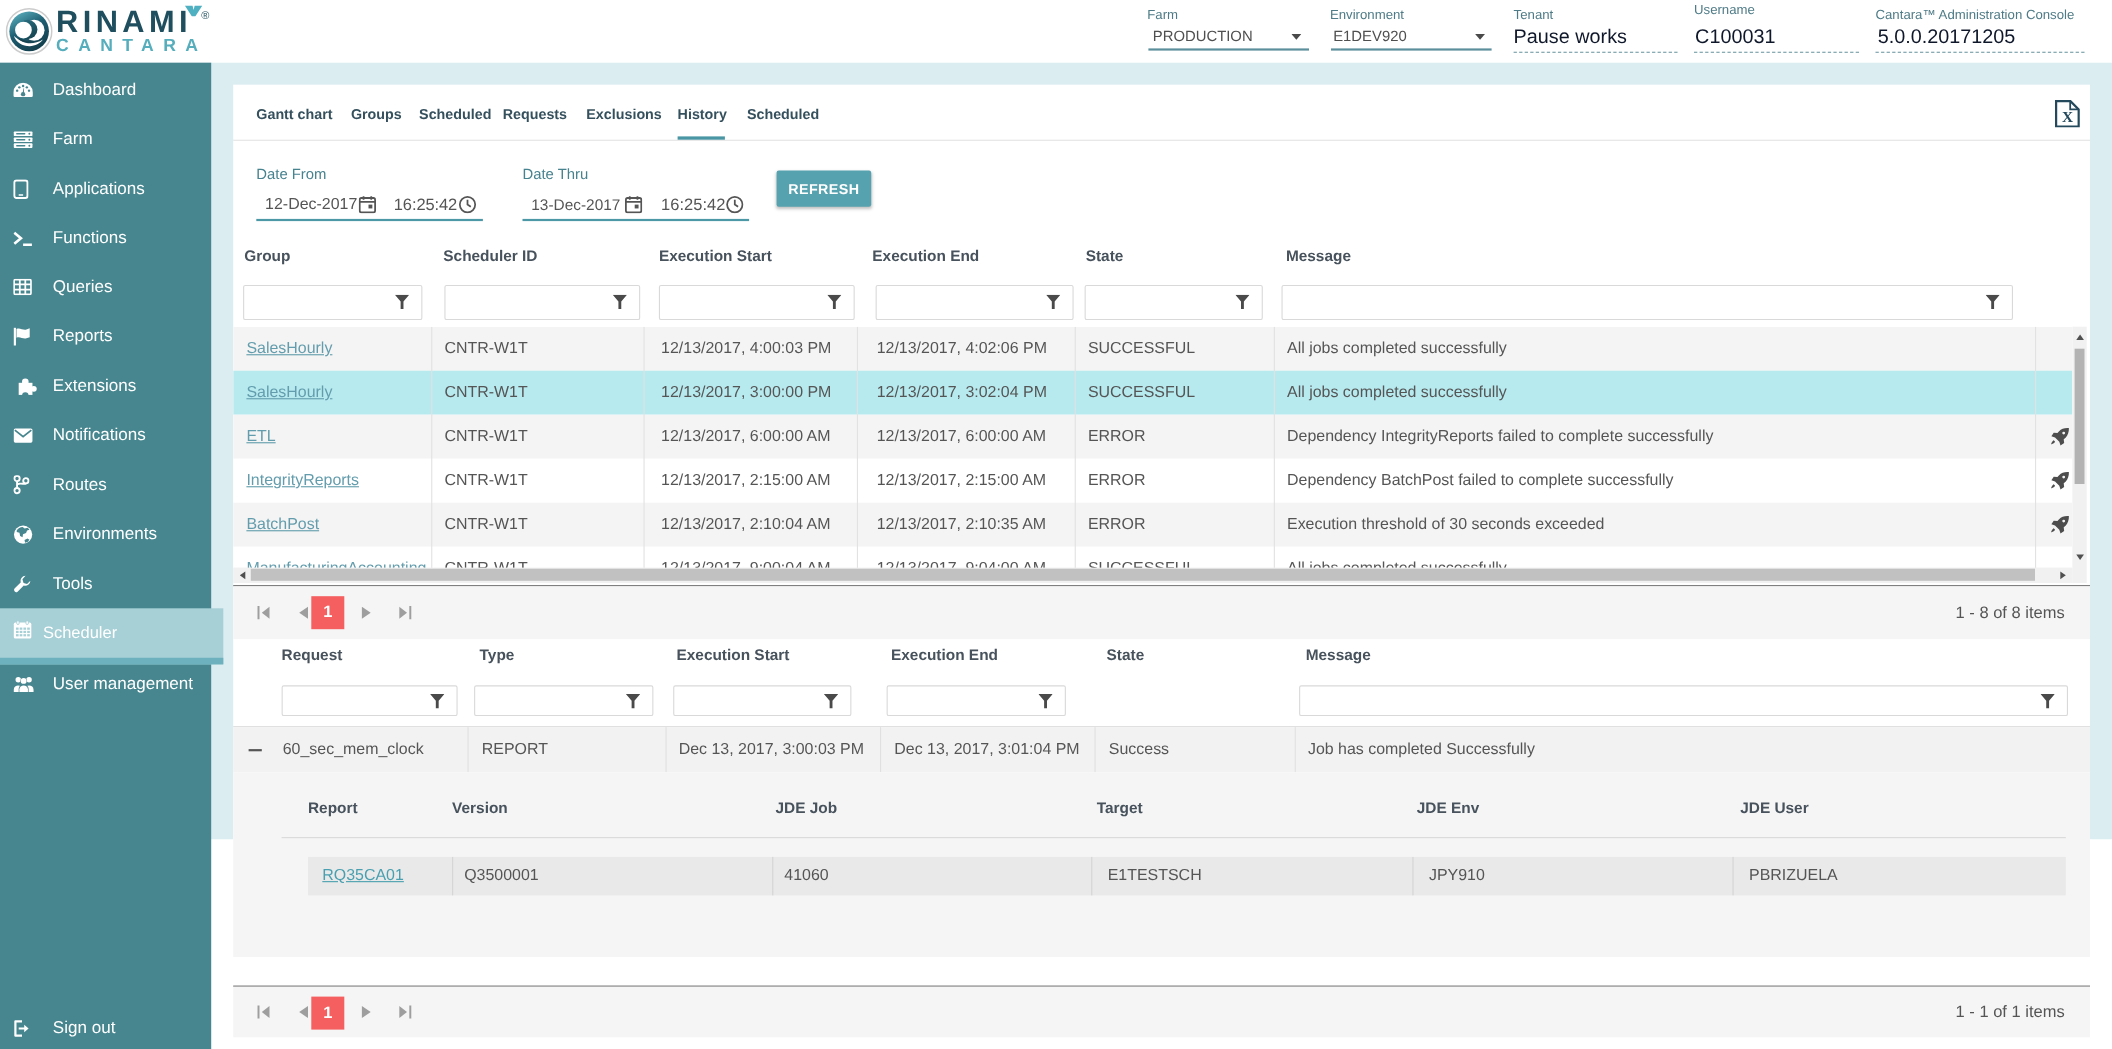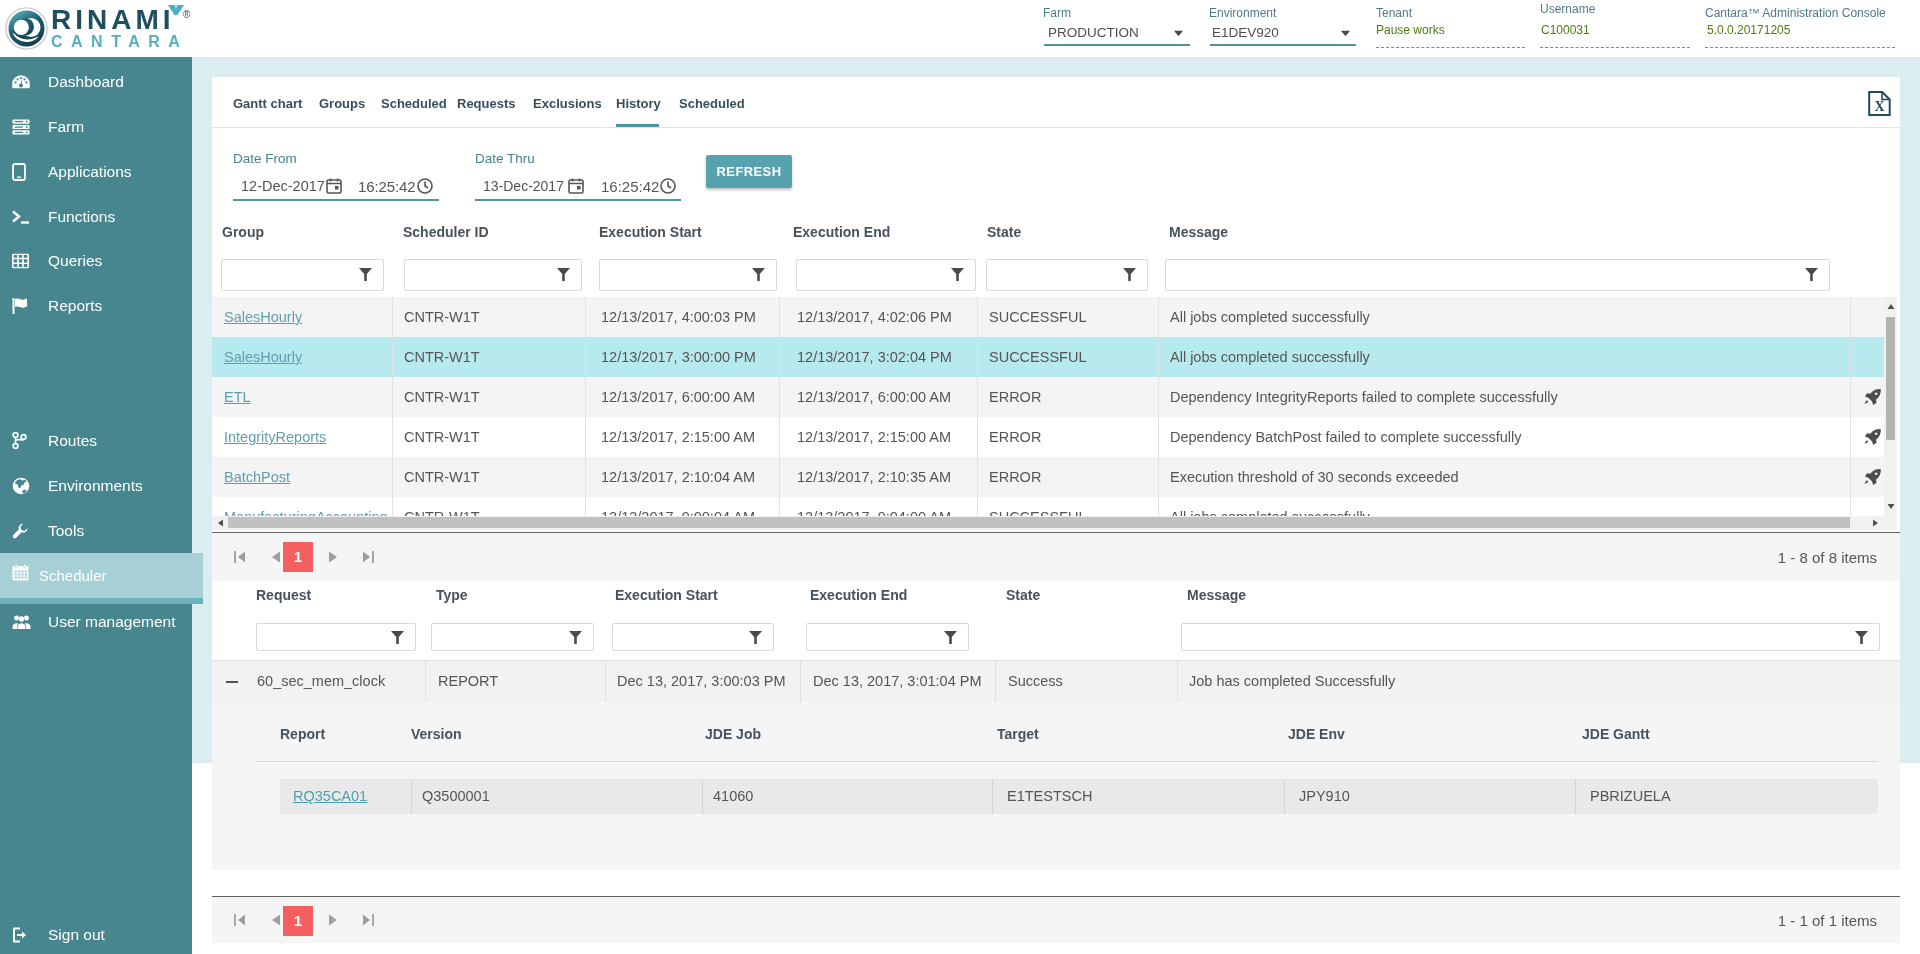--- a/index.html
+++ b/index.html
@@ -16,7 +16,7 @@
 #sel-item .lbl { position:absolute; left:39px; top:14px; color:#fff; font-size:15px; }
 #card { position:absolute; left:212px; top:77px; width:1688px; height:866px; background:#fff; }
 .hdrlabel { color:#4e7b87; font-size:12px; }
-.hdrvalue { color:#4d7c0f; font-size:12px; }
+.hdrvalue { color:#0f172a; font-size:18px; }
 .tab { position:absolute; top:96px; font-size:13px; font-weight:bold; color:#35505d; }
 .gh { position:absolute; font-size:14px; font-weight:bold; color:#47525c; }
 .fbox { position:absolute; height:32px; background:#fff; border:1px solid #d9d9d9; border-radius:2px; }

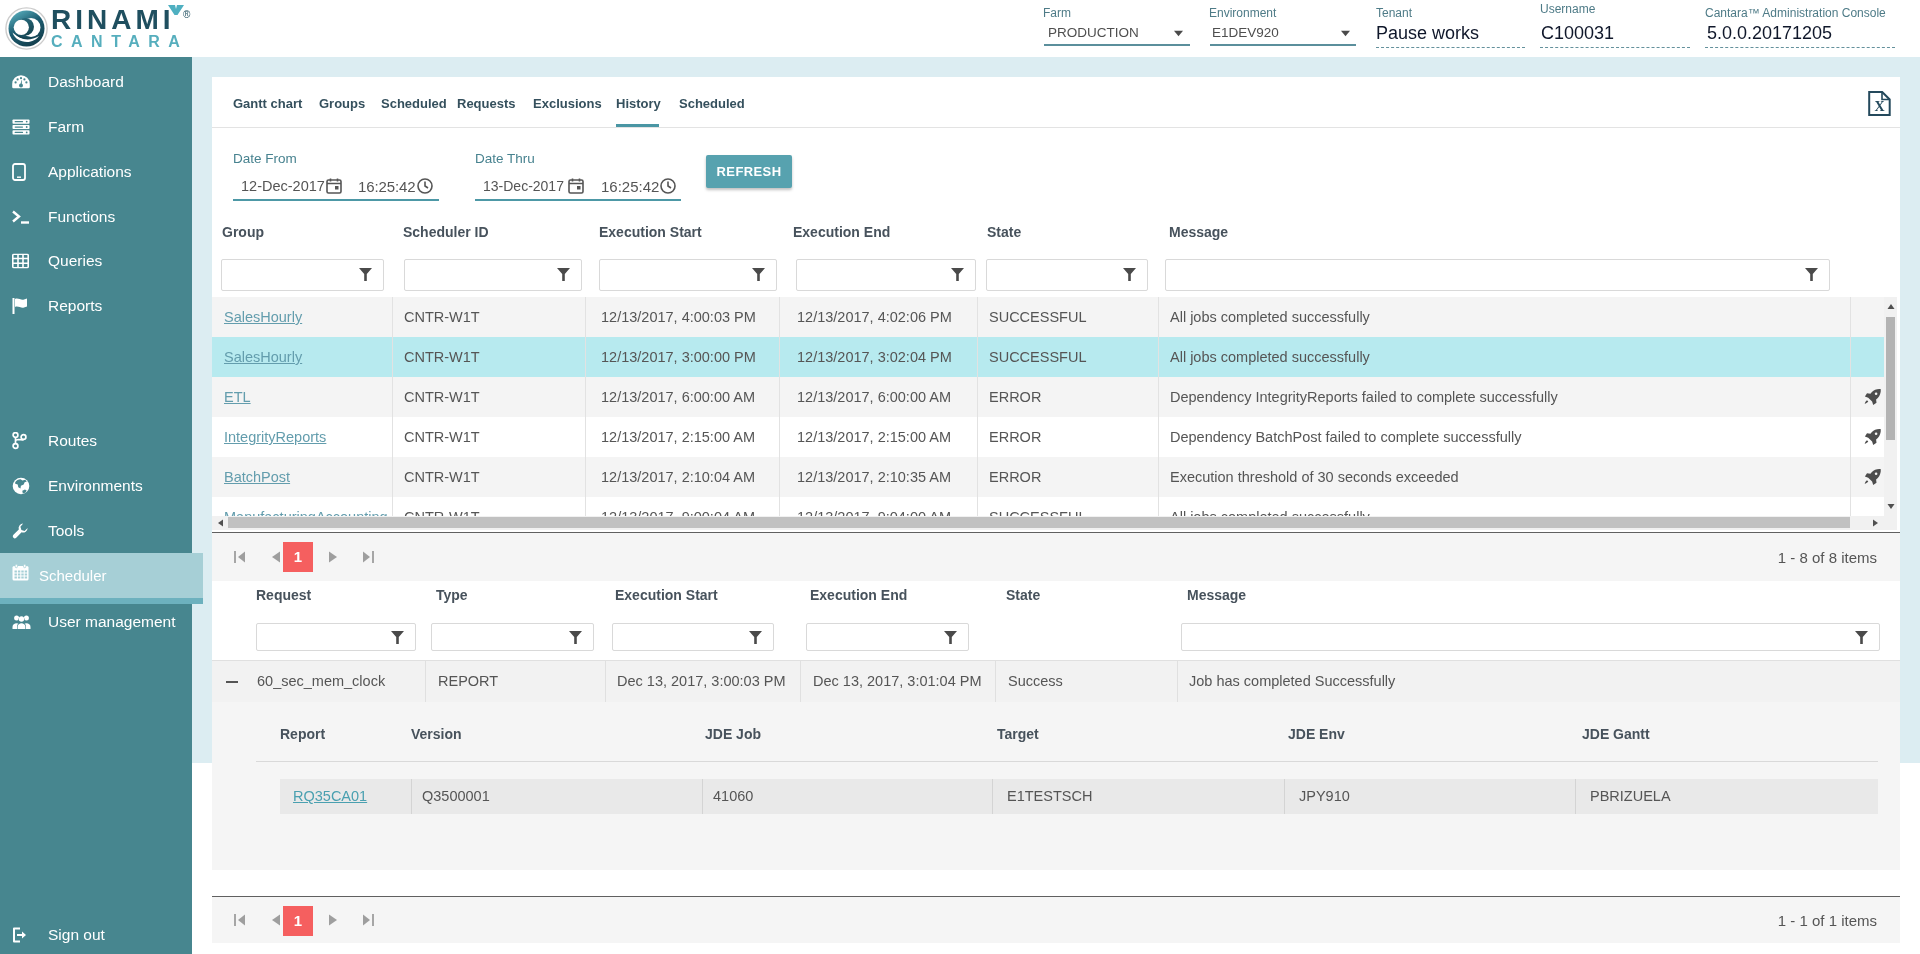--- a/index.html
+++ b/index.html
@@ -145,6 +145,15 @@
           <path d="M3 1.5 c3 -1.5 6 1.5 9 0.5 l3 -1 v8 l-3 1 c-3 1 -6 -2 -9 -0.5 z" fill="#fff"></path>
         </svg>
         <span class="lbl">Reports</span>
+      </div>
+    <div class="sitem" style="top:271px">
+        <svg width="23" height="18" viewBox="0 0 23 18">
+          <rect x="5" y="6" width="12.5" height="11" fill="#fff"></rect>
+          <circle cx="11" cy="5.2" r="3" fill="#fff"></circle>
+          <circle cx="18.7" cy="11.5" r="2.7" fill="#fff"></circle>
+          <circle cx="11" cy="17.4" r="2.9" fill="#47868f"></circle>
+        </svg>
+        <span class="lbl">Extensions</span>
       </div>
     <div class="sitem" style="top:361px">
         <svg width="15" height="18" viewBox="0 0 15 18">

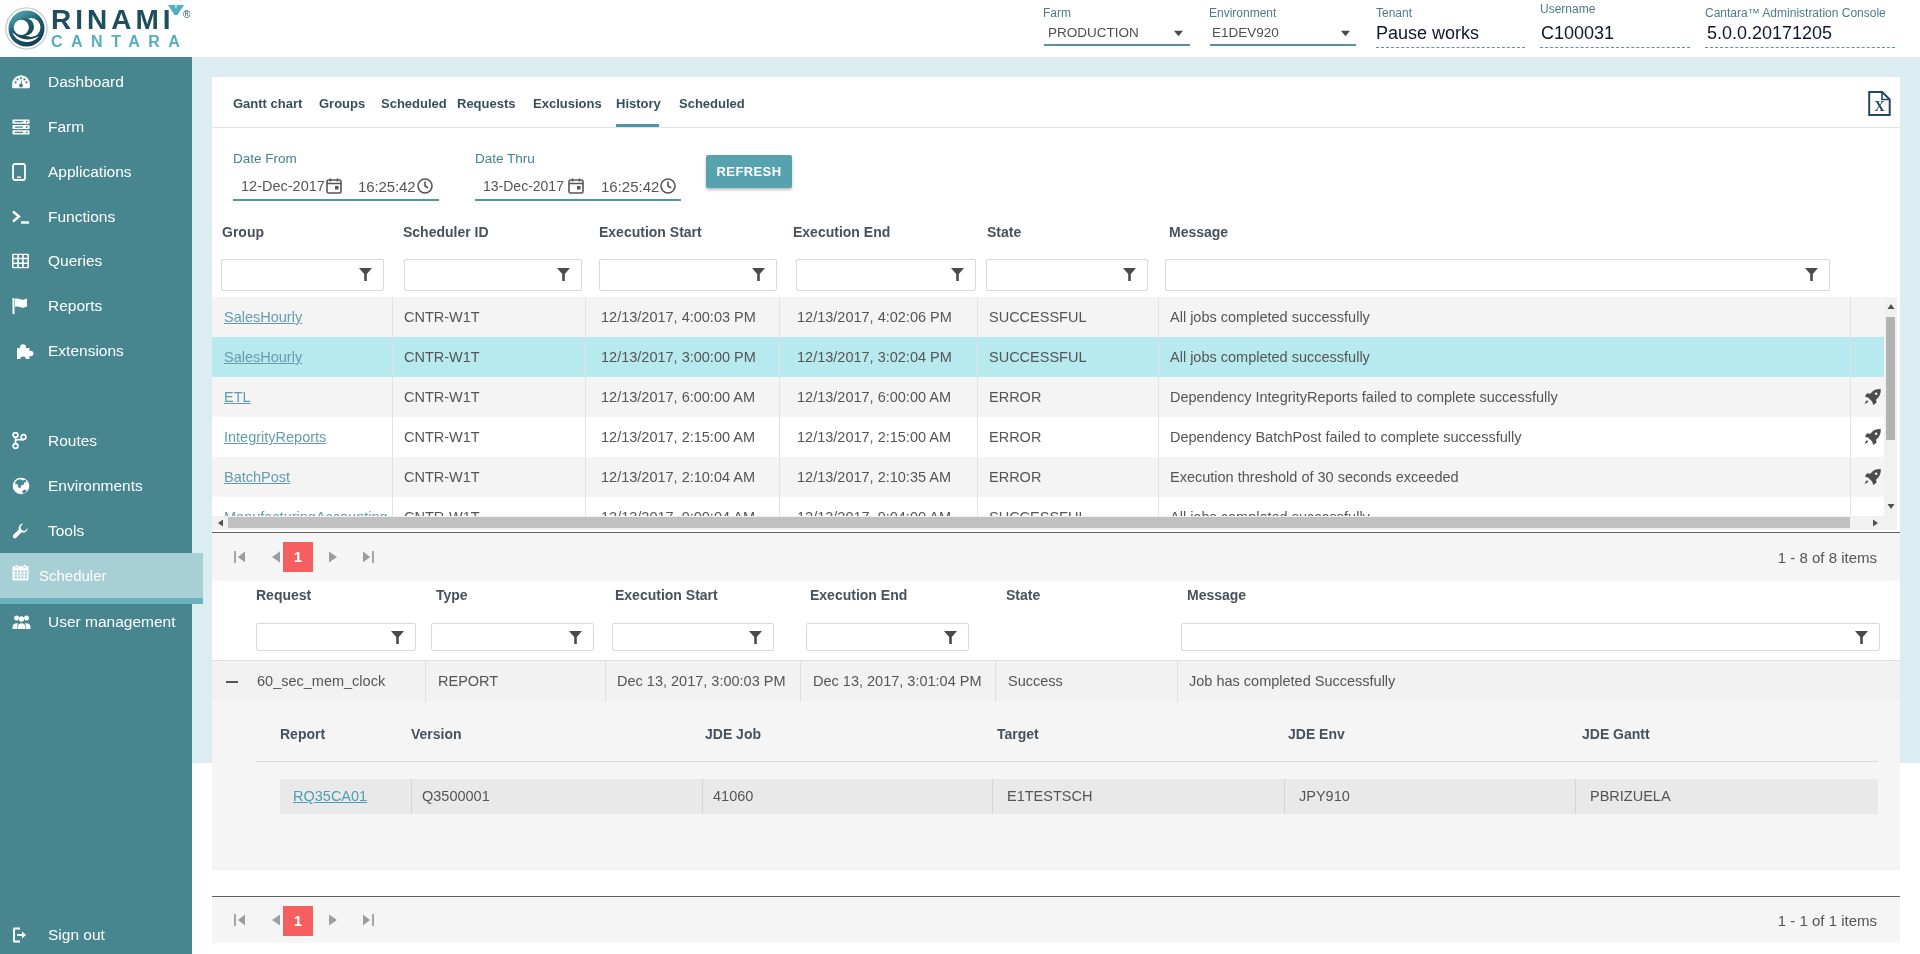--- a/index.html
+++ b/index.html
@@ -154,6 +154,13 @@
           <circle cx="11" cy="17.4" r="2.9" fill="#47868f"></circle>
         </svg>
         <span class="lbl">Extensions</span>
+      </div>
+    <div class="sitem" style="top:316px">
+        <svg width="18" height="14" viewBox="0 0 18 14">
+          <rect x="0.5" y="0.5" width="17" height="13" rx="1.5" fill="#fff"></rect>
+          <path d="M1.5 2 L9 8 L16.5 2" stroke="#47868f" stroke-width="1.6" fill="none"></path>
+        </svg>
+        <span class="lbl">Notifications</span>
       </div>
     <div class="sitem" style="top:361px">
         <svg width="15" height="18" viewBox="0 0 15 18">

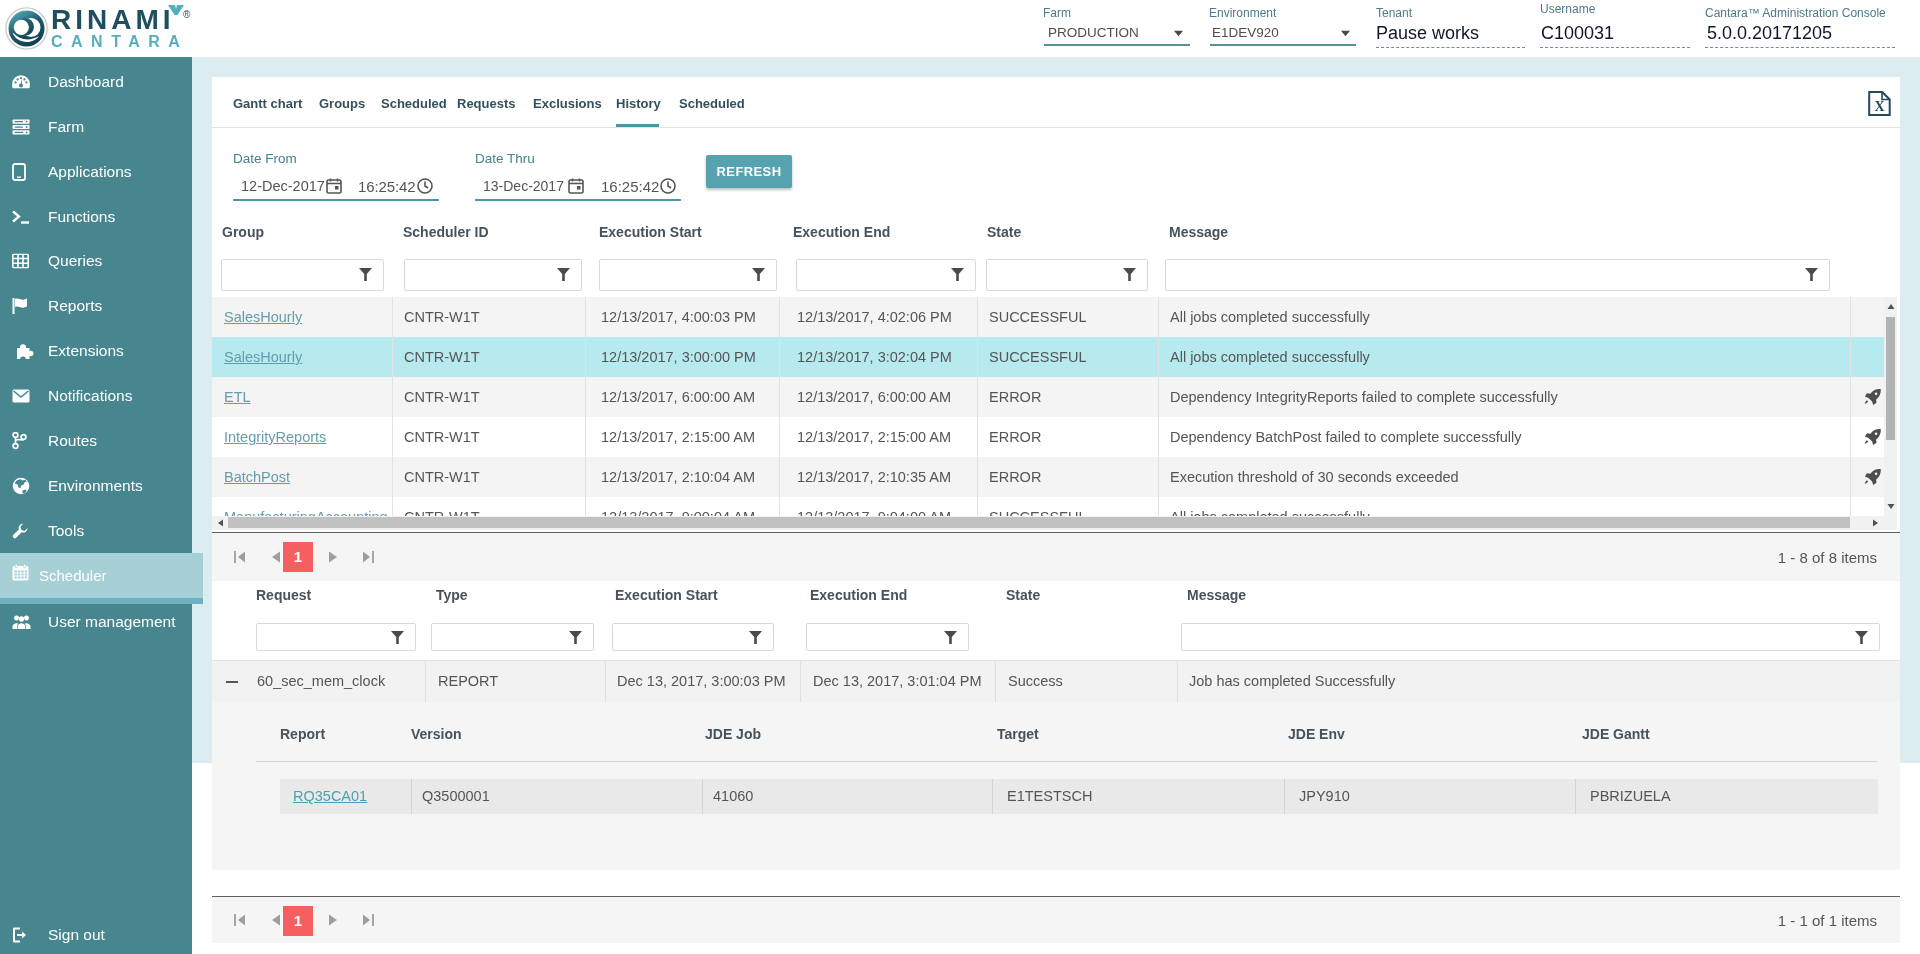--- a/index.html
+++ b/index.html
@@ -465,7 +465,7 @@
   <div class="gh" style="left:705px;top:726px;z-index:2">JDE Job</div>
   <div class="gh" style="left:997px;top:726px;z-index:2">Target</div>
   <div class="gh" style="left:1288px;top:726px;z-index:2">JDE Env</div>
-  <div class="gh" style="left:1582px;top:726px;z-index:2">JDE Gantt</div>
+  <div class="gh" style="left:1582px;top:726px;z-index:2">JDE User</div>
   <div class="abs" style="left:256px;top:761px;width:1622px;height:1px;background:#d9d9d9;z-index:2"></div>
   <div class="abs" style="left:280px;top:779px;width:1598px;height:35px;background:#e9e9e9;z-index:2"></div>
   <div class="cell" style="left:293px;top:788px;z-index:3"><span style="color:#4aa0b0;text-decoration:underline">RQ35CA01</span></div>

